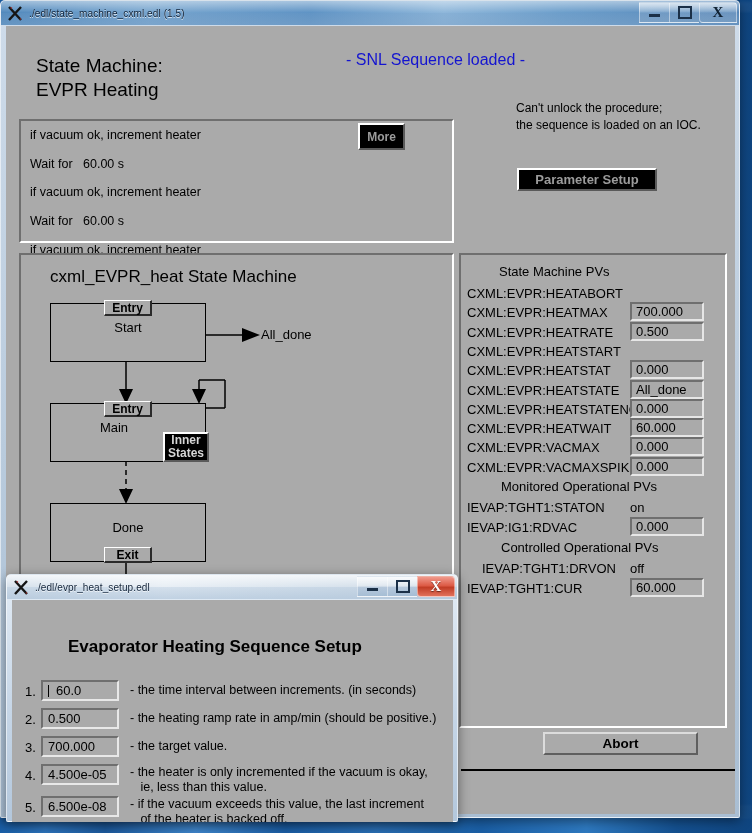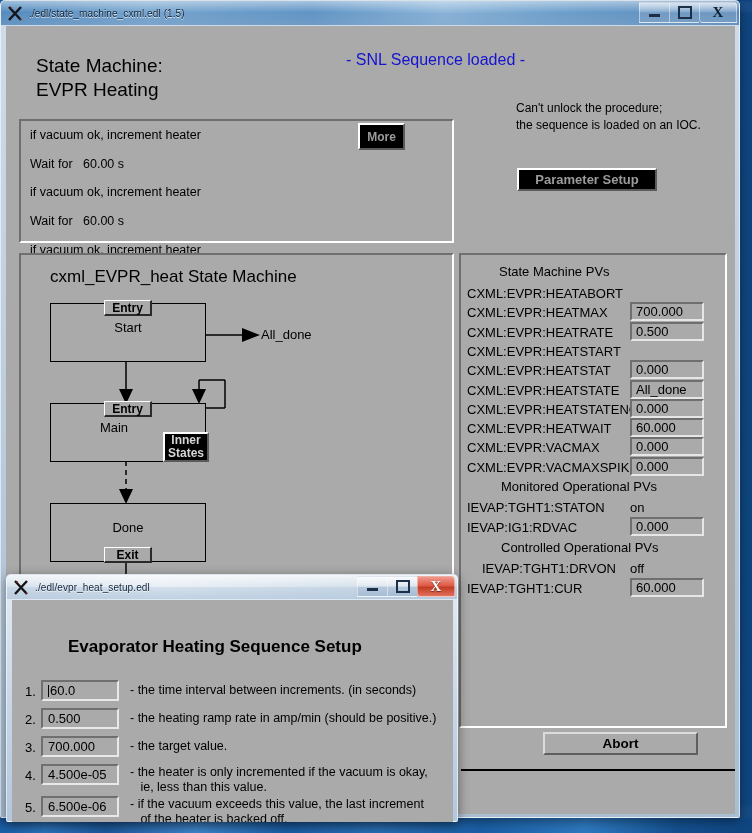--- a/index.html
+++ b/index.html
@@ -518,7 +518,7 @@
       <div class="dlg-title" style="left:56px; top:37px;">Evaporator Heating Sequence Setup</div>
 
       <div class="dlg-num" style="left:13px; top:84px;">1.</div>
-      <div class="dlg-input" style="left:29px; top:80px; width:78px; height:21px;">
+      <div class="dlg-input" style="left:29px; top:80px; width:78px; height:21px;gap:6px;">
         <span class="caret"></span>
           <span>60.0</span>
       </div>

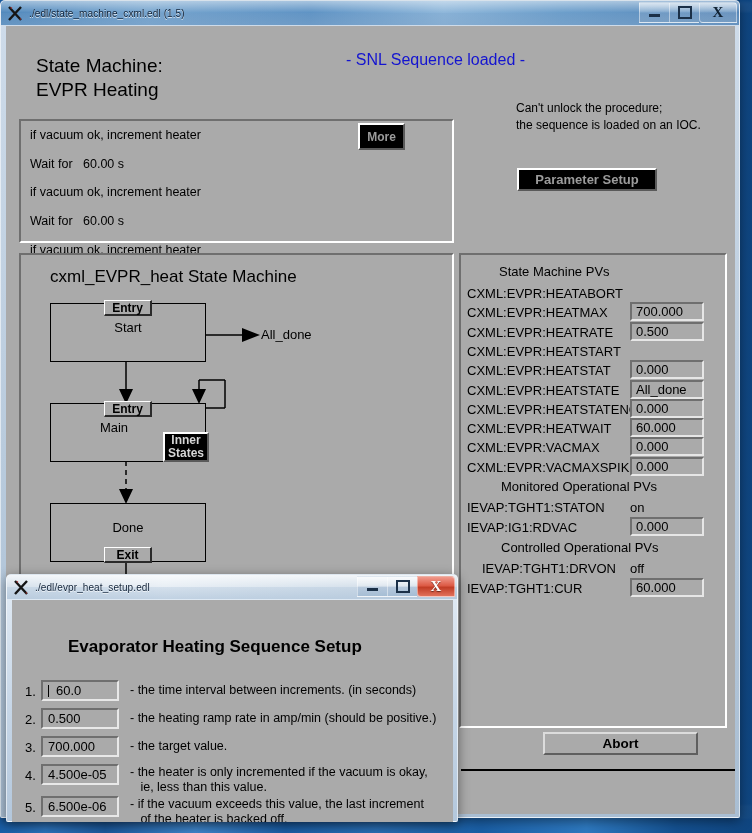--- a/index.html
+++ b/index.html
@@ -538,7 +538,7 @@
    ie, less than this value.</div>
 
       <div class="dlg-num" style="left:13px; top:200px;">5.</div>
-      <div class="dlg-input" style="left:29px; top:196px; width:78px; height:21px;">6.500e-06</div>
+      <div class="dlg-input" style="left:29px; top:196px; width:78px; height:21px;">6.500e-08</div>
       <div class="dlg-desc" style="left:118px; top:197px;">- if the vacuum exceeds this value, the last increment
    of the heater is backed off.</div>
     </div>

